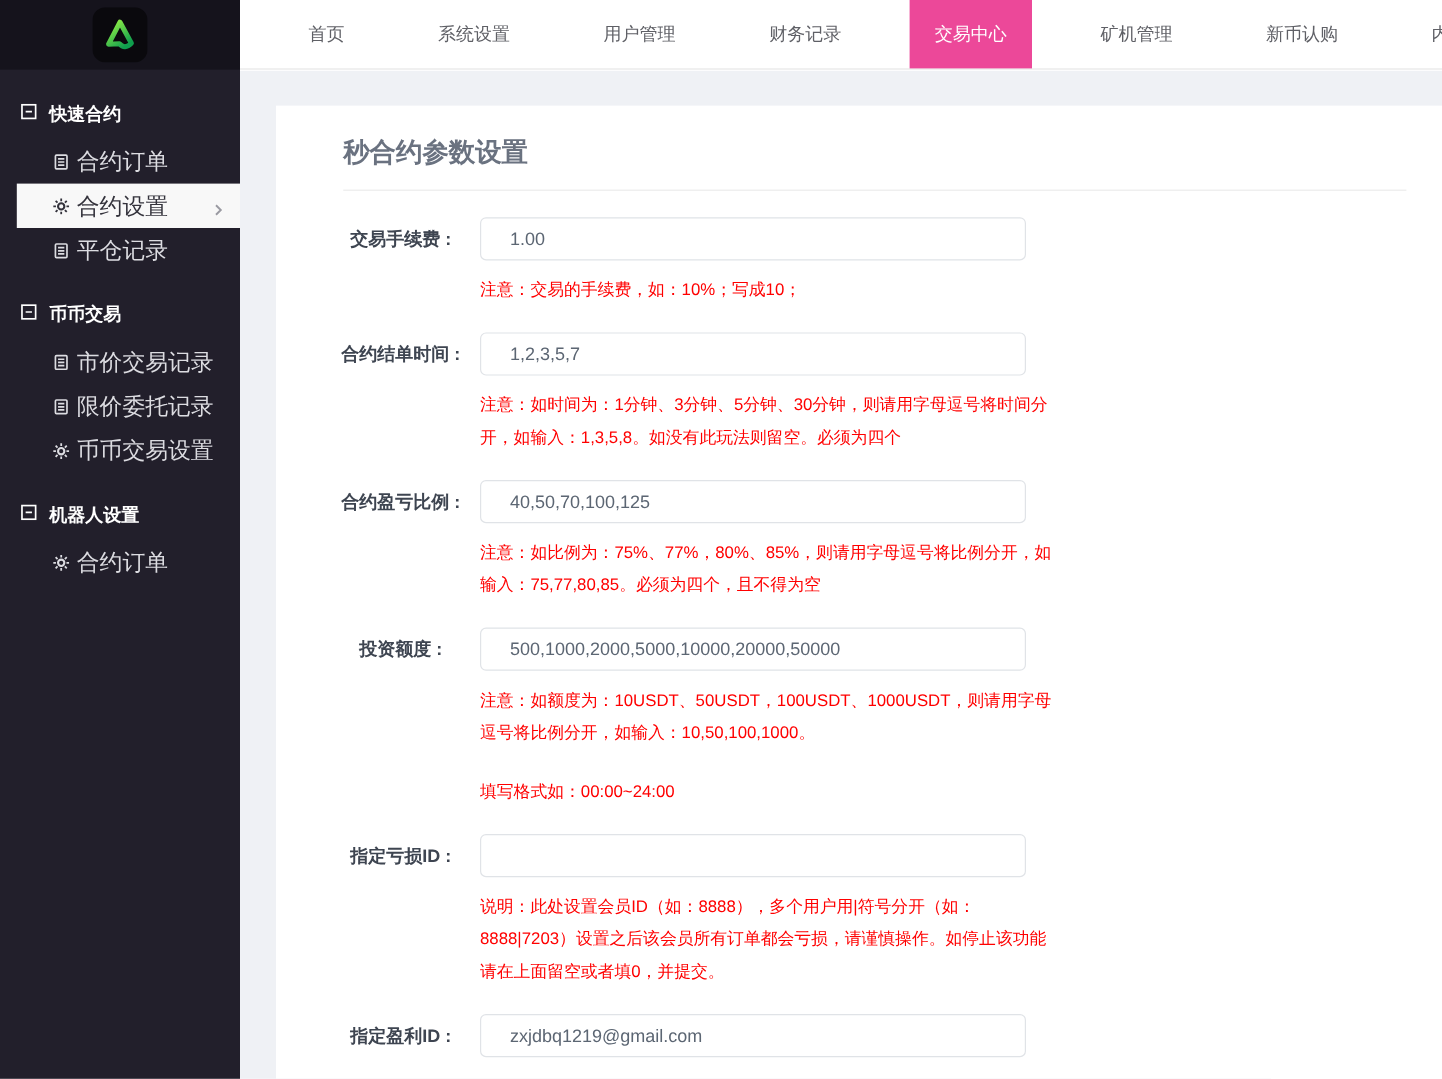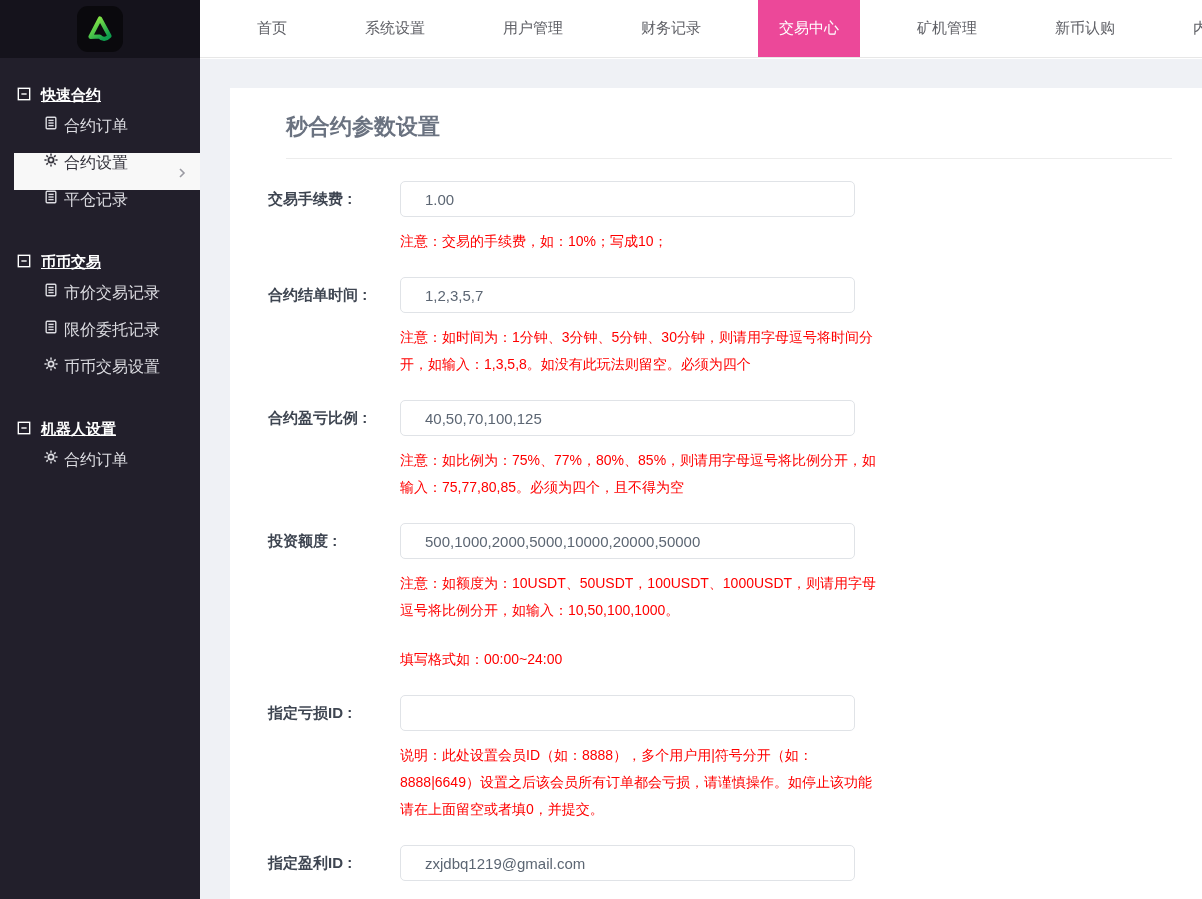--- a/index.html
+++ b/index.html
@@ -14,7 +14,7 @@
   .menu-section { margin-top:4px; }
   .menu-section + .menu-section { margin-top:14px; }
   .section-header { display:flex; align-items:center; gap:10px; height:42px; padding-left:17px;
-    color:#ffffff; font-size:15px; font-weight:bold; cursor:pointer;text-decoration:underline; }
+    color:#ffffff; font-size:15px; font-weight:bold; cursor:pointer; }
   .menu-item { display:flex; align-items:flex-start; gap:6px; height:37px; padding-left:44px;
     color:#dcdce1; font-size:16px; cursor:pointer; position:relative; }
   .menu-item .mi-icon { display:flex; align-items:center; }

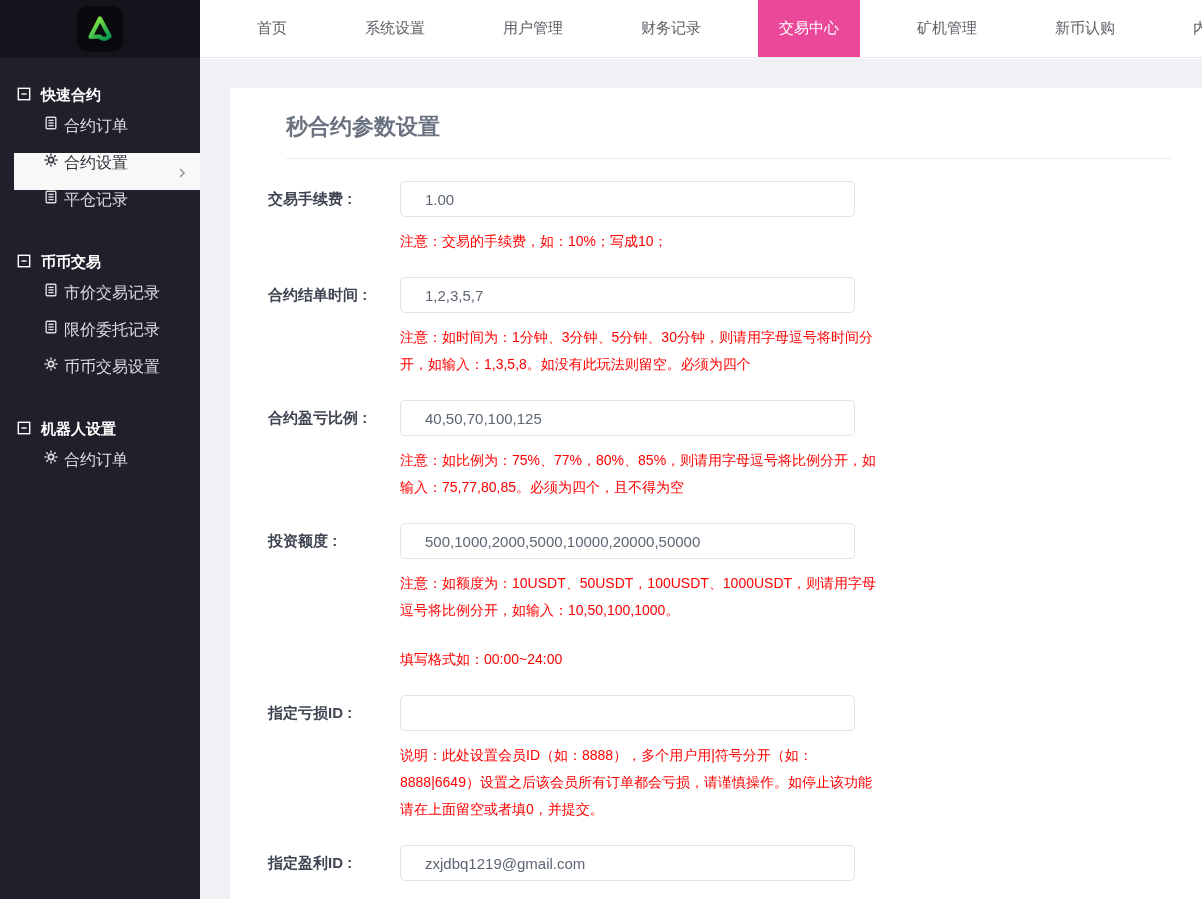--- a/index.html
+++ b/index.html
@@ -15,8 +15,8 @@
   .menu-section + .menu-section { margin-top:14px; }
   .section-header { display:flex; align-items:center; gap:10px; height:42px; padding-left:17px;
     color:#ffffff; font-size:15px; font-weight:bold; cursor:pointer; }
-  .menu-item { display:flex; align-items:flex-start; gap:6px; height:37px; padding-left:44px;
-    color:#dcdce1; font-size:16px; cursor:pointer; position:relative; }
+  .menu-item { display:flex; align-items:center; gap:6px; height:37px; padding-left:44px;
+    color:#dcdce1; font-size:19px; cursor:pointer; position:relative; }
   .menu-item .mi-icon { display:flex; align-items:center; }
   .menu-item.active { background:#f8f8f8; color:#33323b; margin-left:14px; padding-left:30px; }
   .menu-item.active .chev { position:absolute; right:12px; top:12px; }

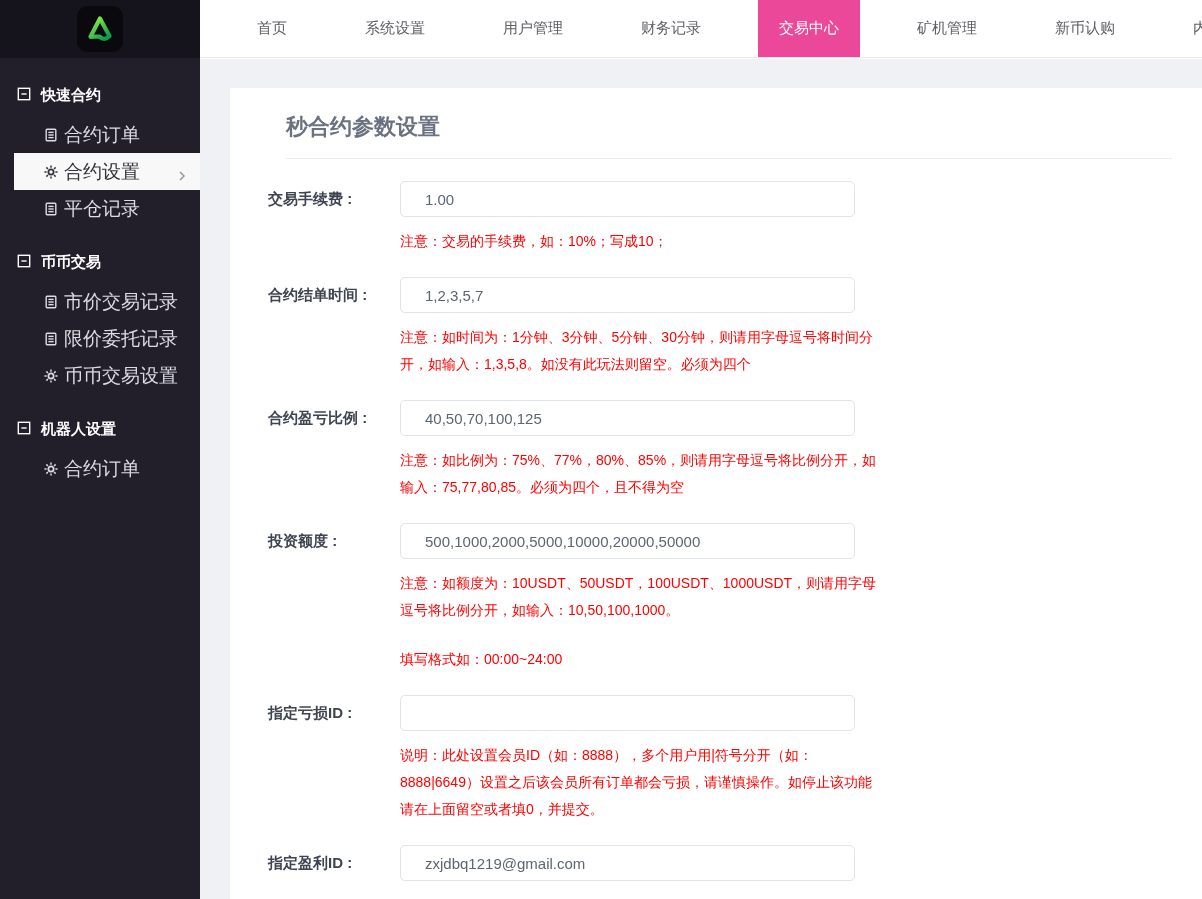--- a/index.html
+++ b/index.html
@@ -35,7 +35,7 @@
     border-bottom:1px solid #ececec;margin-left:28px; }
   .form { padding-top:22px; }
   .field-row { display:flex; }
-  .field-label { width:142px; padding:9px 0 0 10px; font-size:15px; font-weight:600; color:#3e4551; flex:none; }
+  .field-label { width:142px; padding:9px 0 0 10px; font-size:15px; font-weight:600; color:#3e4551; flex:none;text-align:center; }
   .field-input { width:455px; height:36px; border:1px solid #e0e3e7; border-radius:5px;
     padding:0 24px; font-size:15px; color:#5c6673; outline:none; background:#fff;
     font-family:"Liberation Sans","DejaVu Sans",sans-serif; }

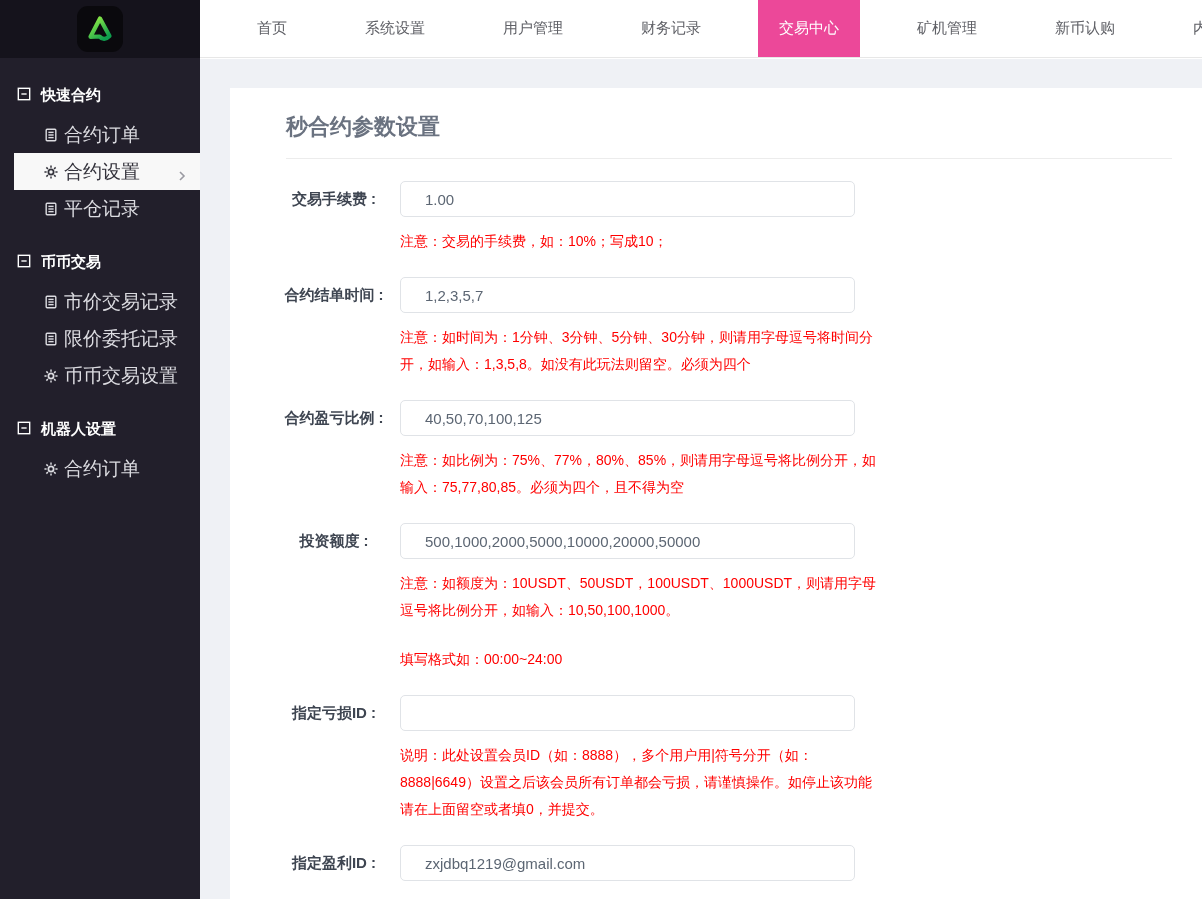--- a/index.html
+++ b/index.html
@@ -262,7 +262,7 @@
           <div class="field-label">指定亏损ID :</div>
           <input class="field-input" type="text" value="" style="">
         </div>
-        <div class="note">说明：此处设置会员ID（如：8888），多个用户用|符号分开（如：8888|6649）设置之后该会员所有订单都会亏损，请谨慎操作。如停止该功能请在上面留空或者填0，并提交。</div>
+        <div class="note">说明：此处设置会员ID（如：8888），多个用户用|符号分开（如：8888|7203）设置之后该会员所有订单都会亏损，请谨慎操作。如停止该功能请在上面留空或者填0，并提交。</div>
       </div>
 
       <div>

